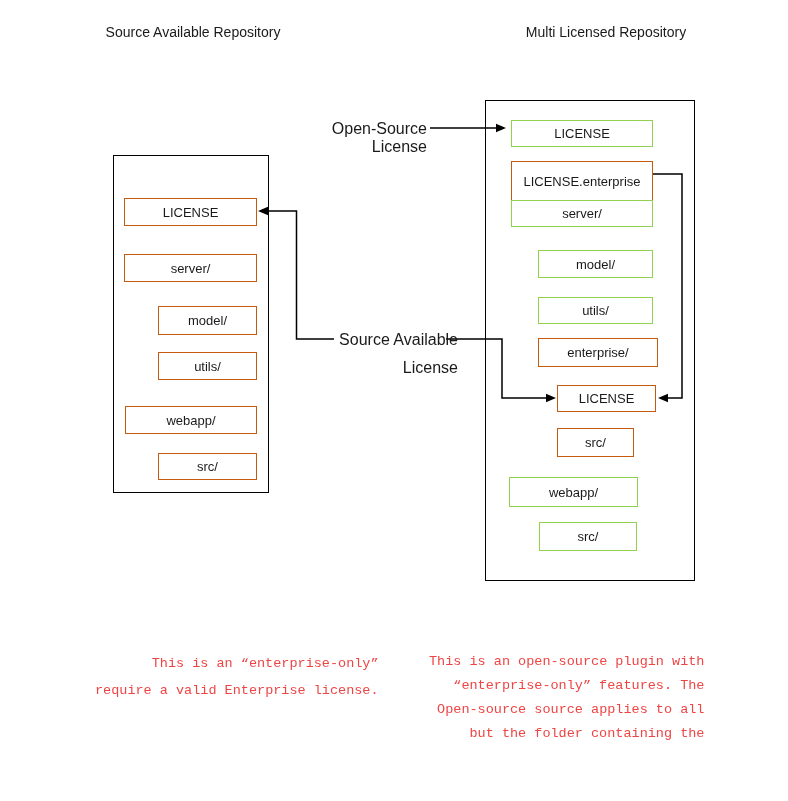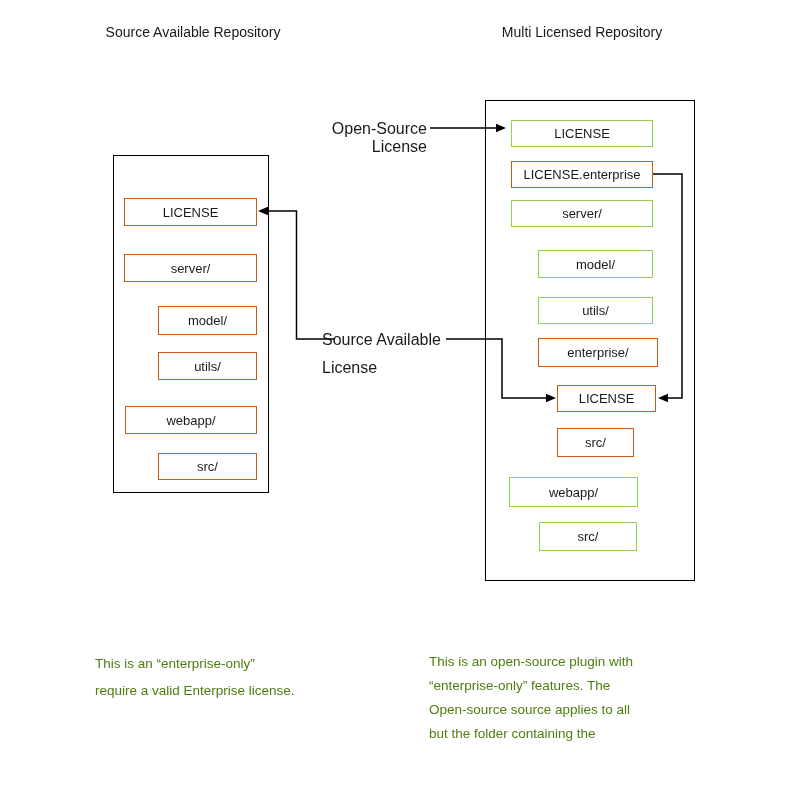--- a/index.html
+++ b/index.html
@@ -83,7 +83,7 @@
   </svg>
 
   <div class="title" style="left:103px; top:24px; width:180px;">Source Available Repository</div>
-  <div class="title" style="left:492px; top:24px; width:180px;">Multi Licensed Repository</div>
+  <div class="title" style="left:516px; top:24px; width:180px;">Multi Licensed Repository</div>
 
   <div class="outer" style="left:113px; top:155px; width:156px; height:338px;"></div>
   <div class="outer" style="left:485px; top:100px; width:210px; height:481px;"></div>

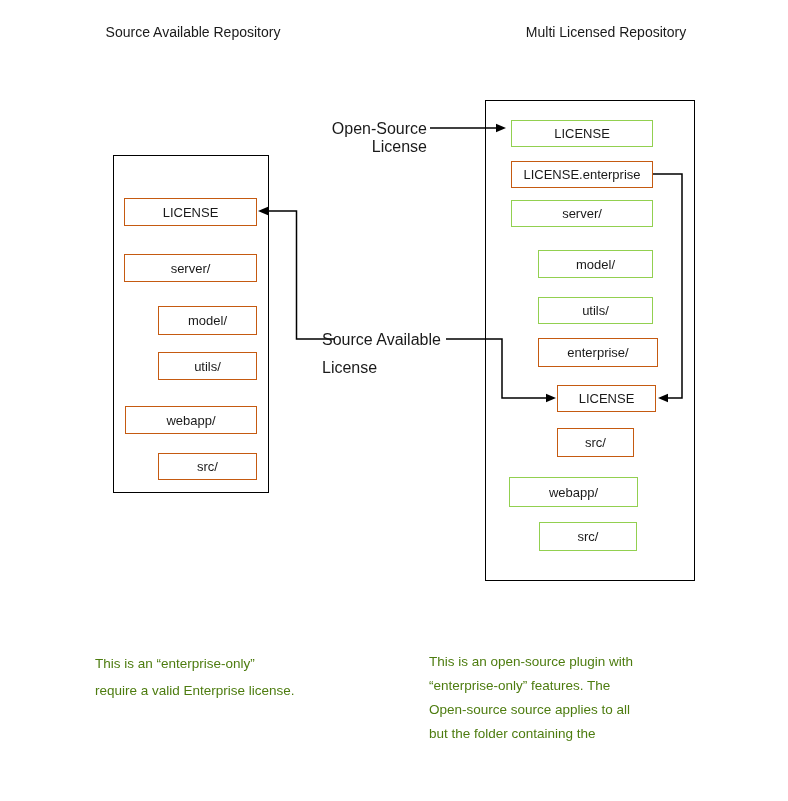--- a/index.html
+++ b/index.html
@@ -96,7 +96,7 @@
   <div class="box orange" style="left:158px; top:453px; width:99px; height:27px;">src/</div>
 
   <div class="box green" style="left:511px; top:120px; width:142px; height:27px;">LICENSE</div>
-  <div class="box orange" style="left:511px; top:161px; width:142px; height:27px;text-align:center;">LICENSE.enterprise</div>
+  <div class="box orange" style="left:511px; top:161px; width:142px; height:40px;text-align:center;">LICENSE.enterprise</div>
   <div class="box green" style="left:511px; top:200px; width:142px; height:27px;">server/</div>
   <div class="box green" style="left:538px; top:250px; width:115px; height:28px;">model/</div>
   <div class="box green" style="left:538px; top:297px; width:115px; height:27px;">utils/</div>

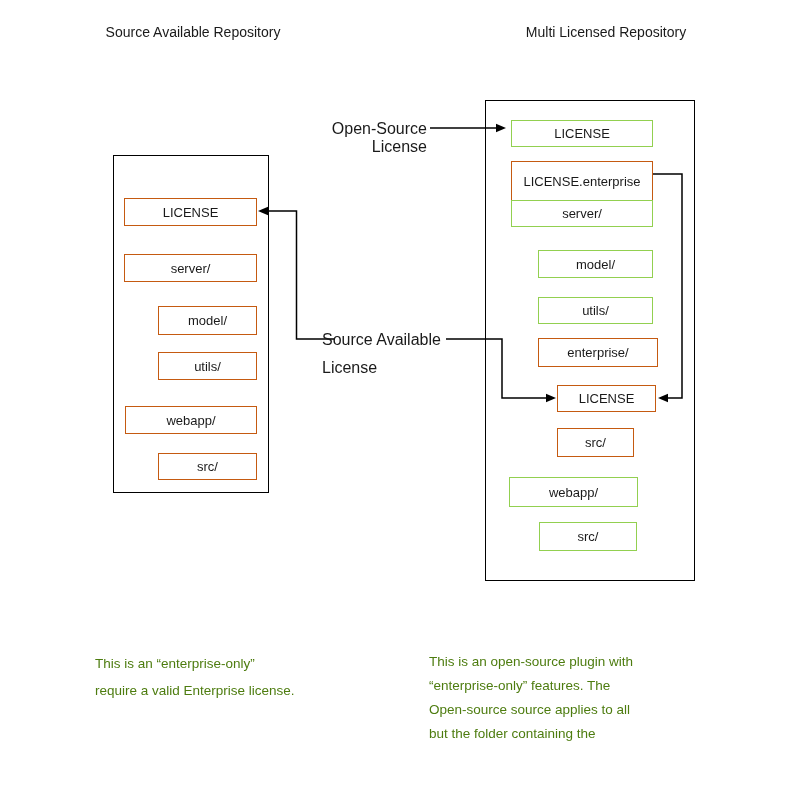--- a/index.html
+++ b/index.html
@@ -50,7 +50,7 @@
     font-size: 16px;
     color: #1a1a1a;
   }
-  .annot.centered { text-align: left; }
+  .annot.centered { text-align: right; }
   .annot.right-aligned { text-align: right; }
   .note {
     position: absolute;

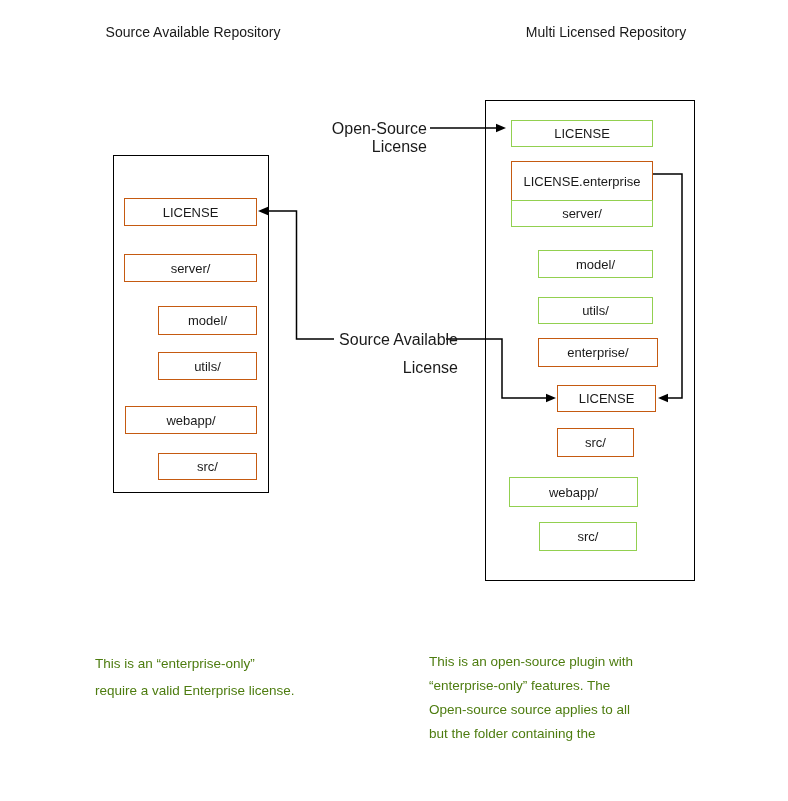--- a/index.html
+++ b/index.html
@@ -54,9 +54,10 @@
   .annot.right-aligned { text-align: right; }
   .note {
     position: absolute;
-    font-family: Liberation Sans, sans-serif;
+    font-family: Liberation Mono, monospace;
     font-size: 13.5px;
-    color: #4d7c0f;
+    color: #ef4444;
+    text-align: right;
   }
   .note .note-line { white-space: pre; }
   #note-left .note-line { line-height: 27px; }

